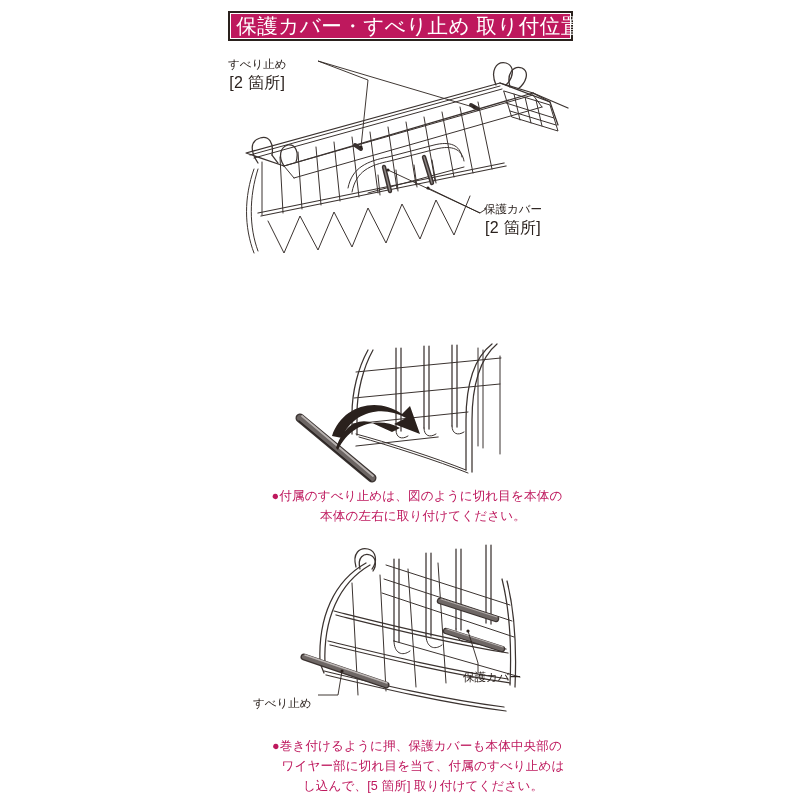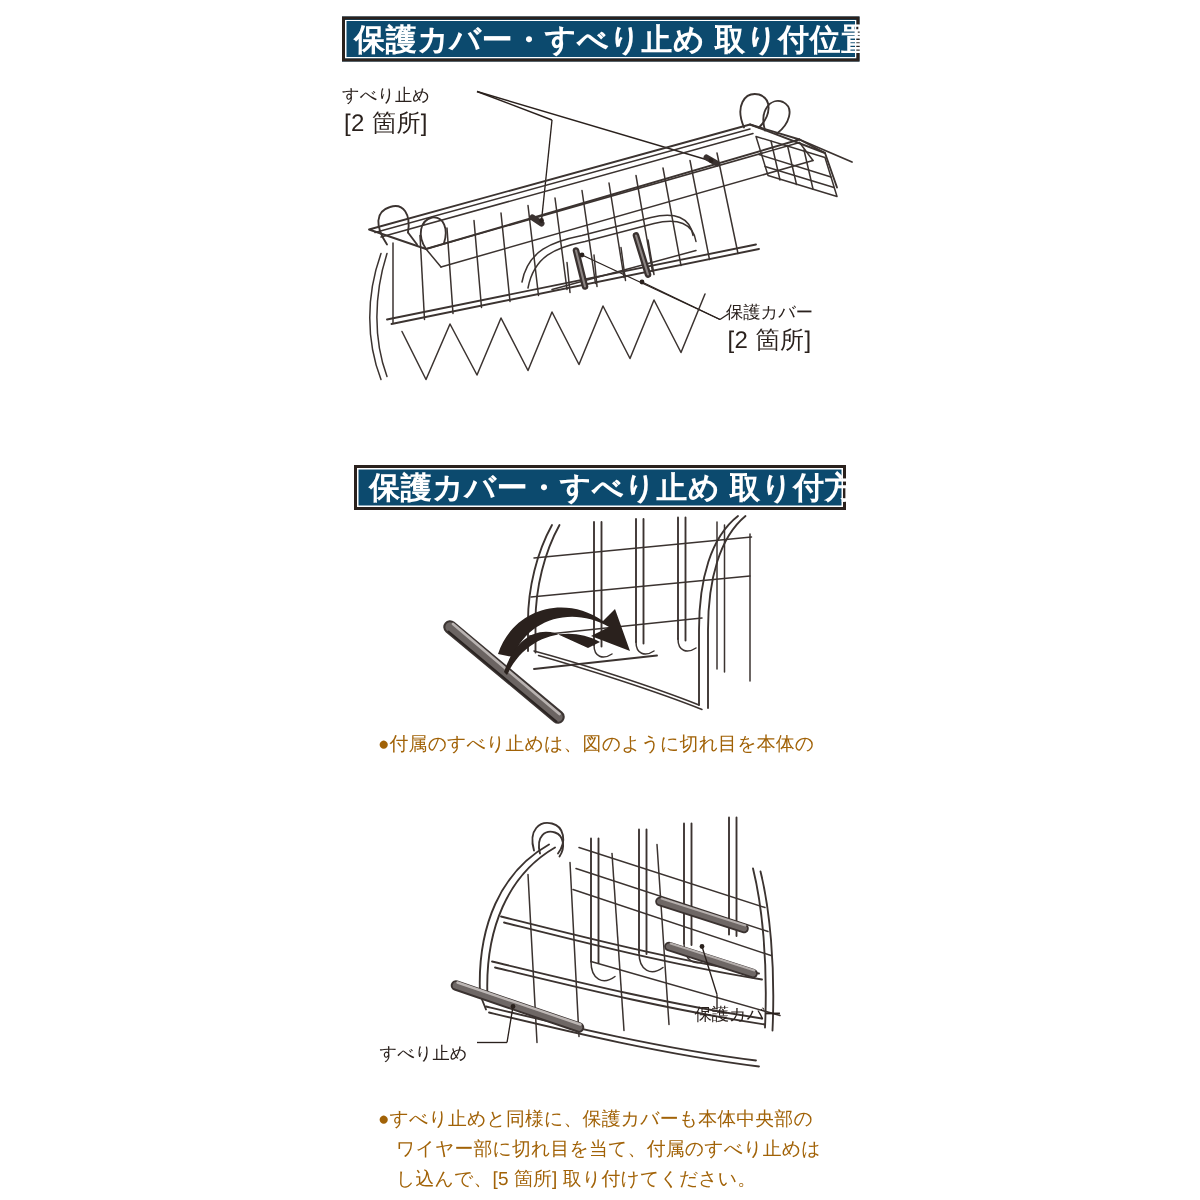--- a/index.html
+++ b/index.html
@@ -22,9 +22,9 @@
   
   .banner {
     position: absolute;
-    background: #0c4a6e;
+    background: #be185d;
     color: #ffffff;
-    font-weight: bold;
+    font-weight: normal;
     letter-spacing: 0.5px;
     display: flex;
     align-items: center;

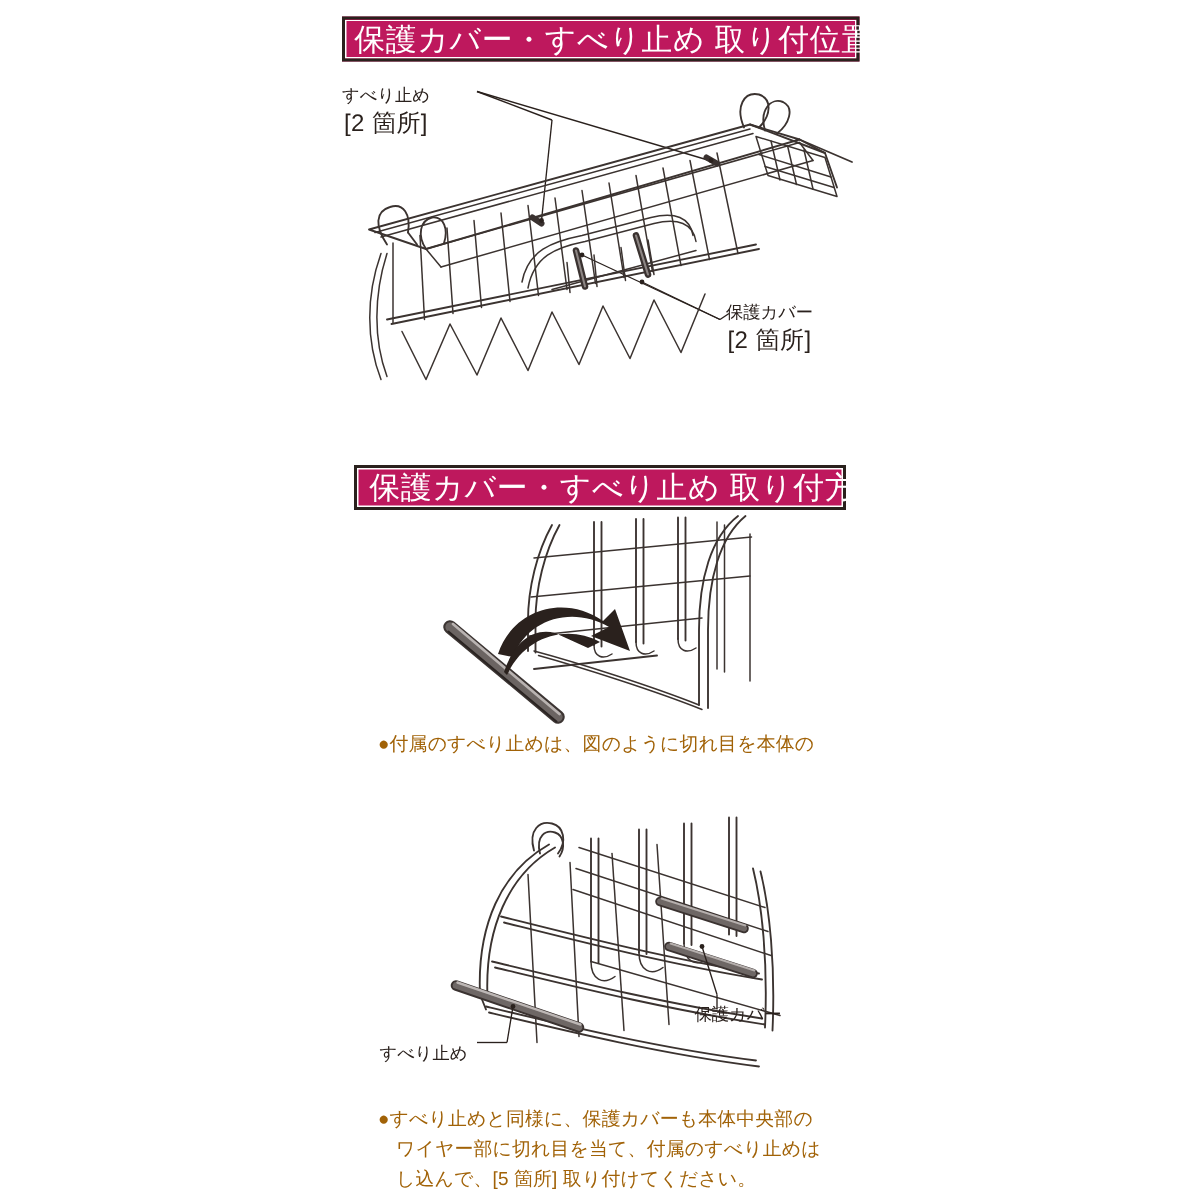--- a/index.html
+++ b/index.html
@@ -235,9 +235,6 @@
     <span class="sub">[2 箇所]</span>
   </div>
 
-  <div class="banner" id="banner-2">
-    <span>保護カバー・すべり止め 取り付方</span>
-  </div>
 
   <div class="fig" id="fig-2">
     <svg width="250" height="148" viewBox="0 0 250 148" aria-hidden="true">

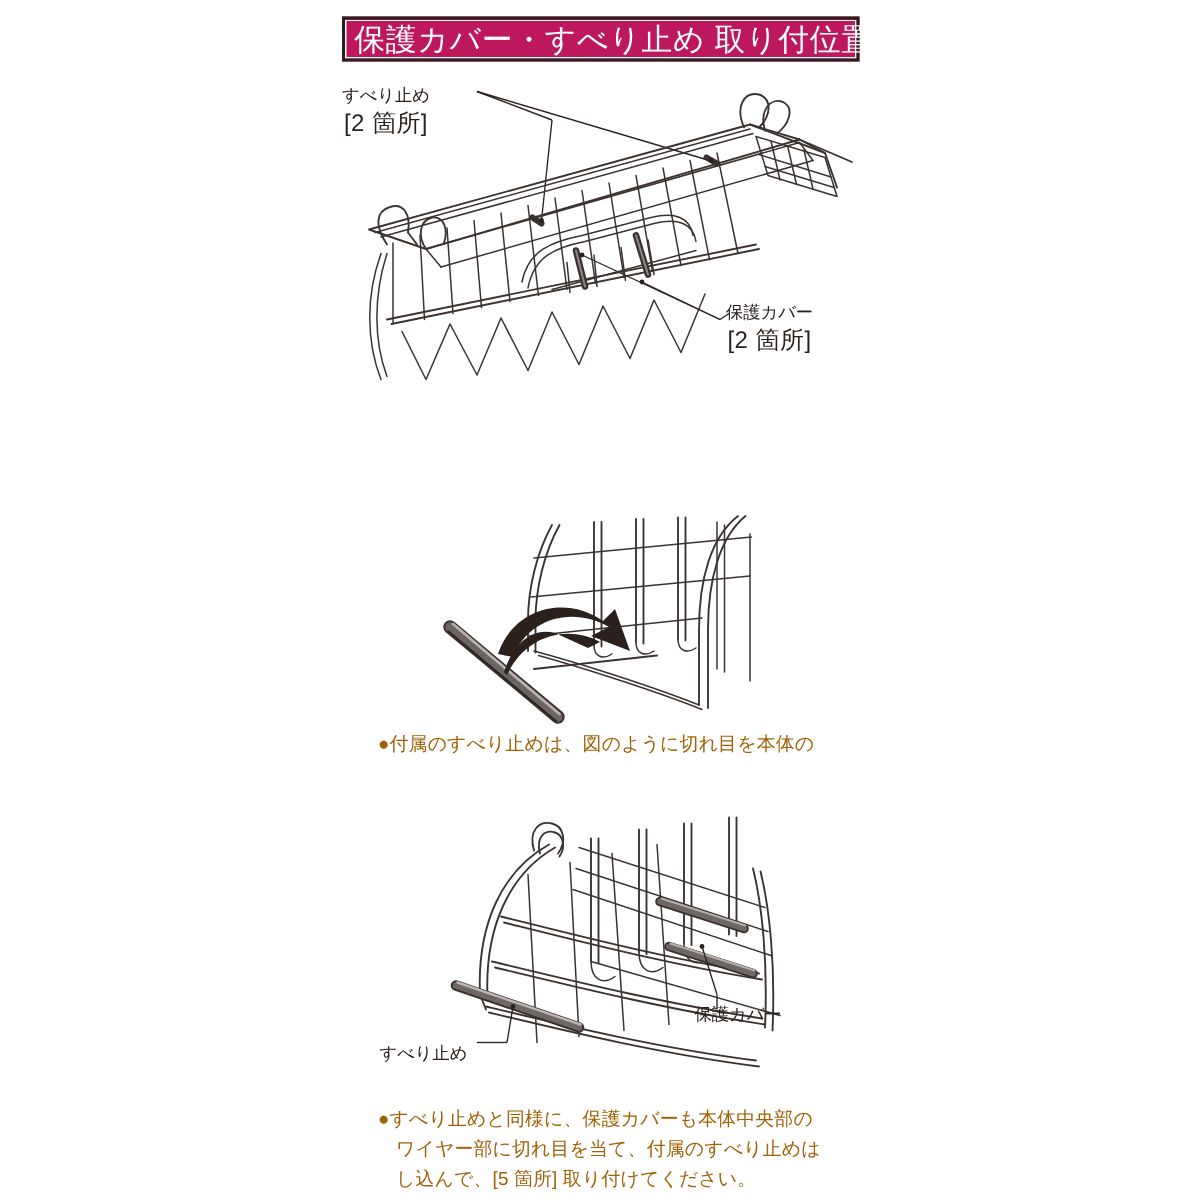--- a/index.html
+++ b/index.html
@@ -71,9 +71,9 @@
     position: absolute;
     font-size: 12.6px;
     line-height: 1.58;
-    color: #a16207;
+    color: #be185d;
     letter-spacing: 0.1px;
-    text-align: left;
+    text-align: center;
   }
   .para .bullet-line {
     display: block;

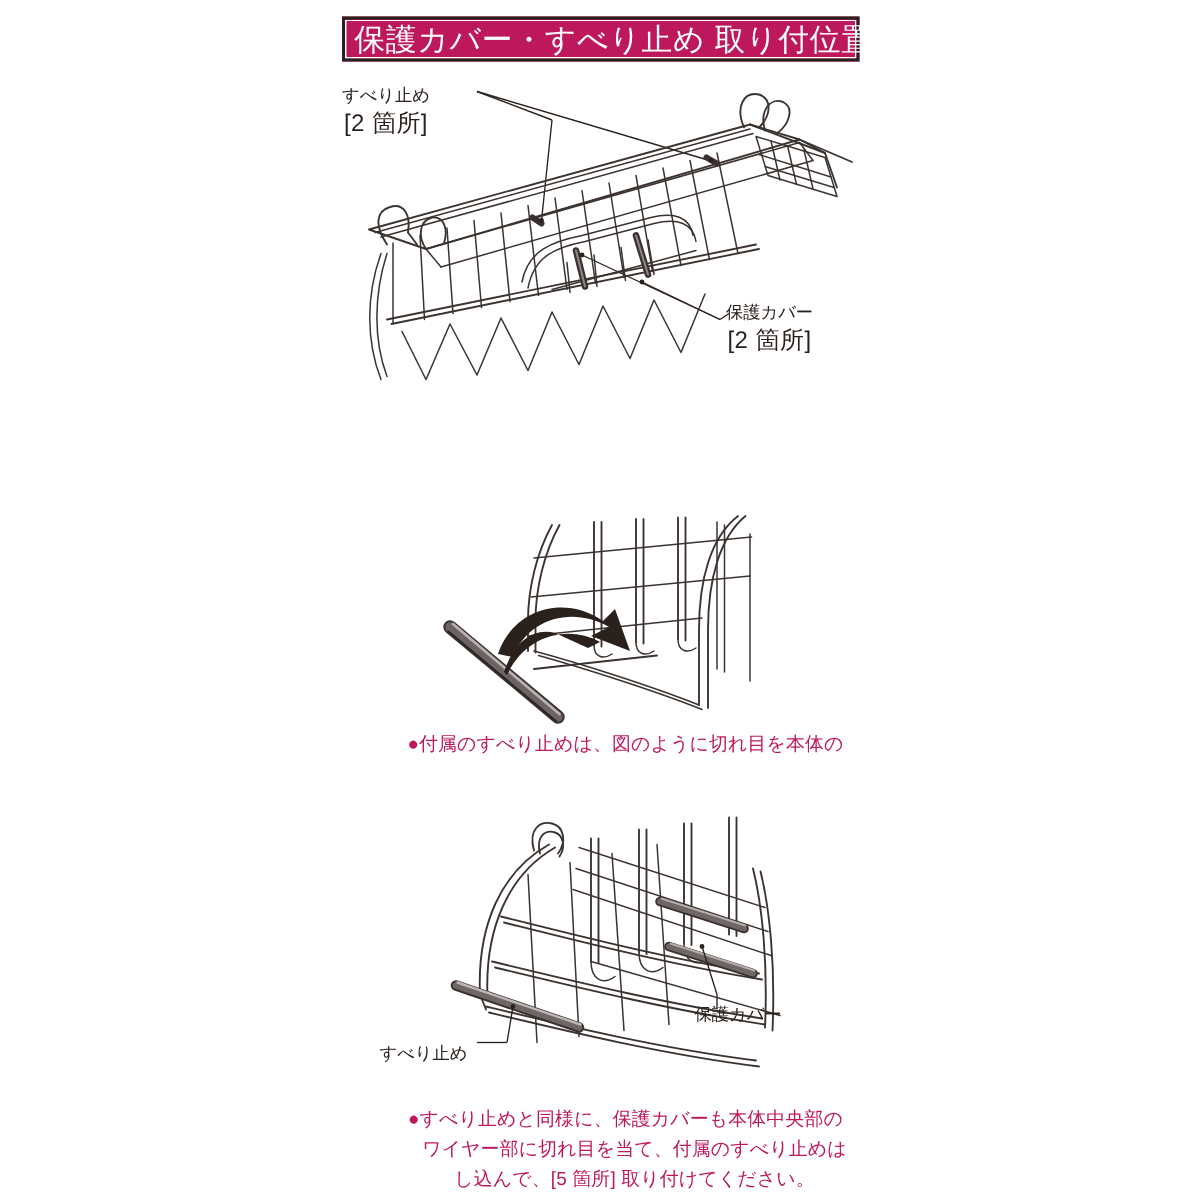--- a/index.html
+++ b/index.html
@@ -305,6 +305,7 @@
 
   <div class="para" id="para-1">
     <span class="bullet-line">●付属のすべり止めは、図のように切れ目を本体の</span>
+    <span class="cont">本体の左右に取り付けてください。</span>
   </div>
 
   <div class="fig" id="fig-3">

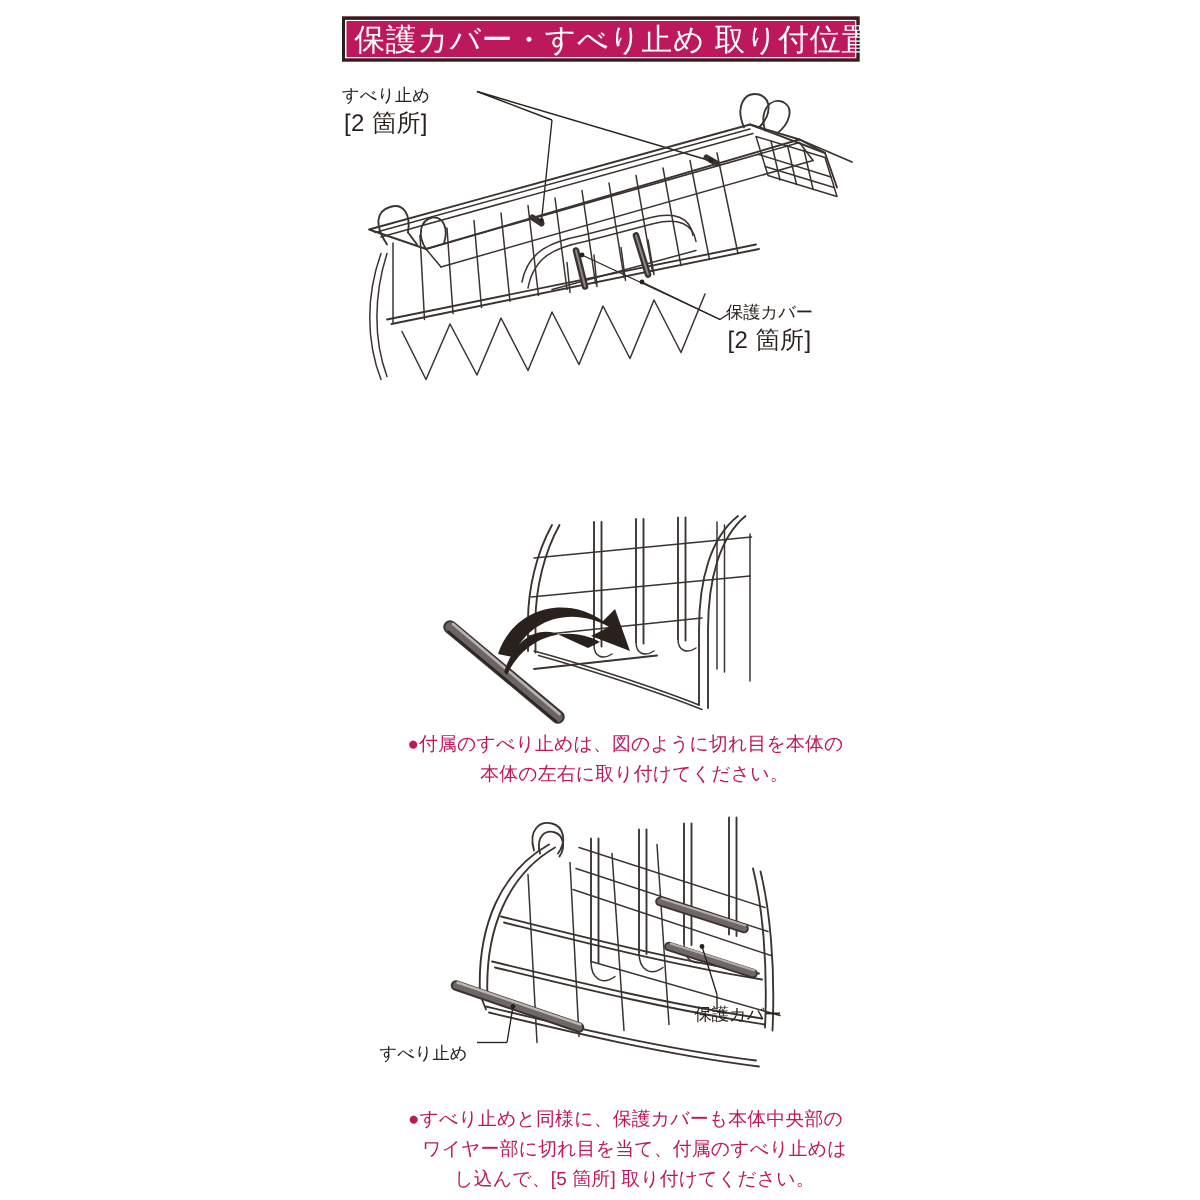--- a/index.html
+++ b/index.html
@@ -406,7 +406,7 @@
   </div>
 
   <div class="para" id="para-2">
-    <span class="bullet-line">●すべり止めと同様に、保護カバーも本体中央部の</span>
+    <span class="bullet-line">●巻き付けるように押、保護カバーも本体中央部の</span>
     <span class="cont">ワイヤー部に切れ目を当て、付属のすべり止めは</span>
     <span class="cont">し込んで、[5 箇所] 取り付けてください。</span>
   </div>

